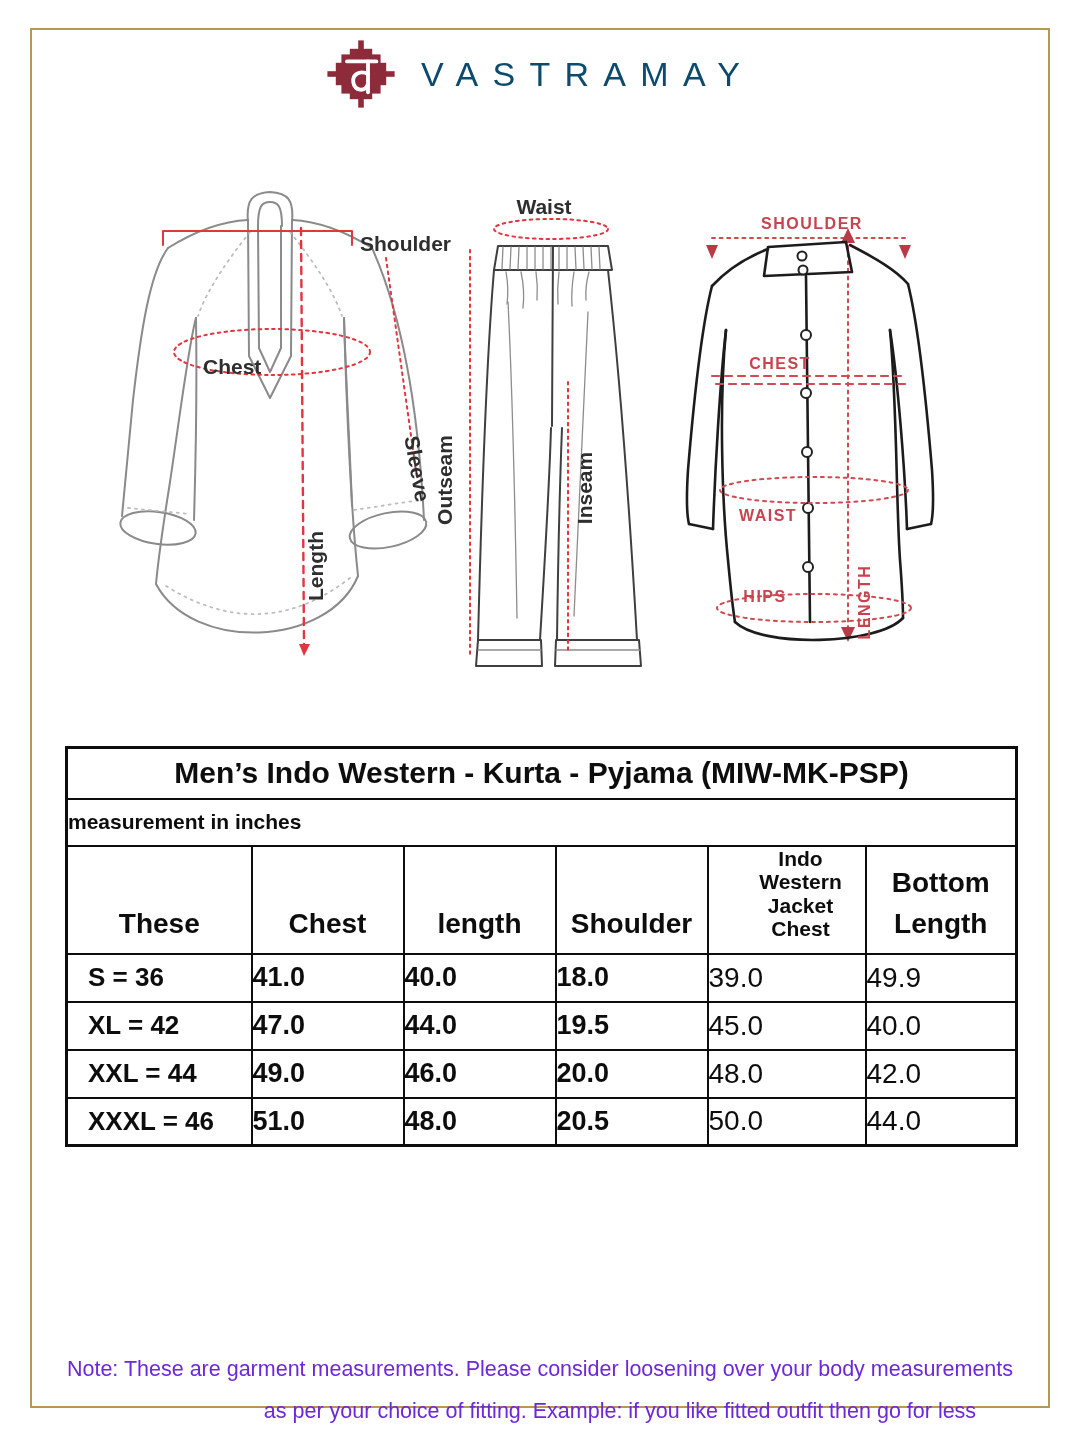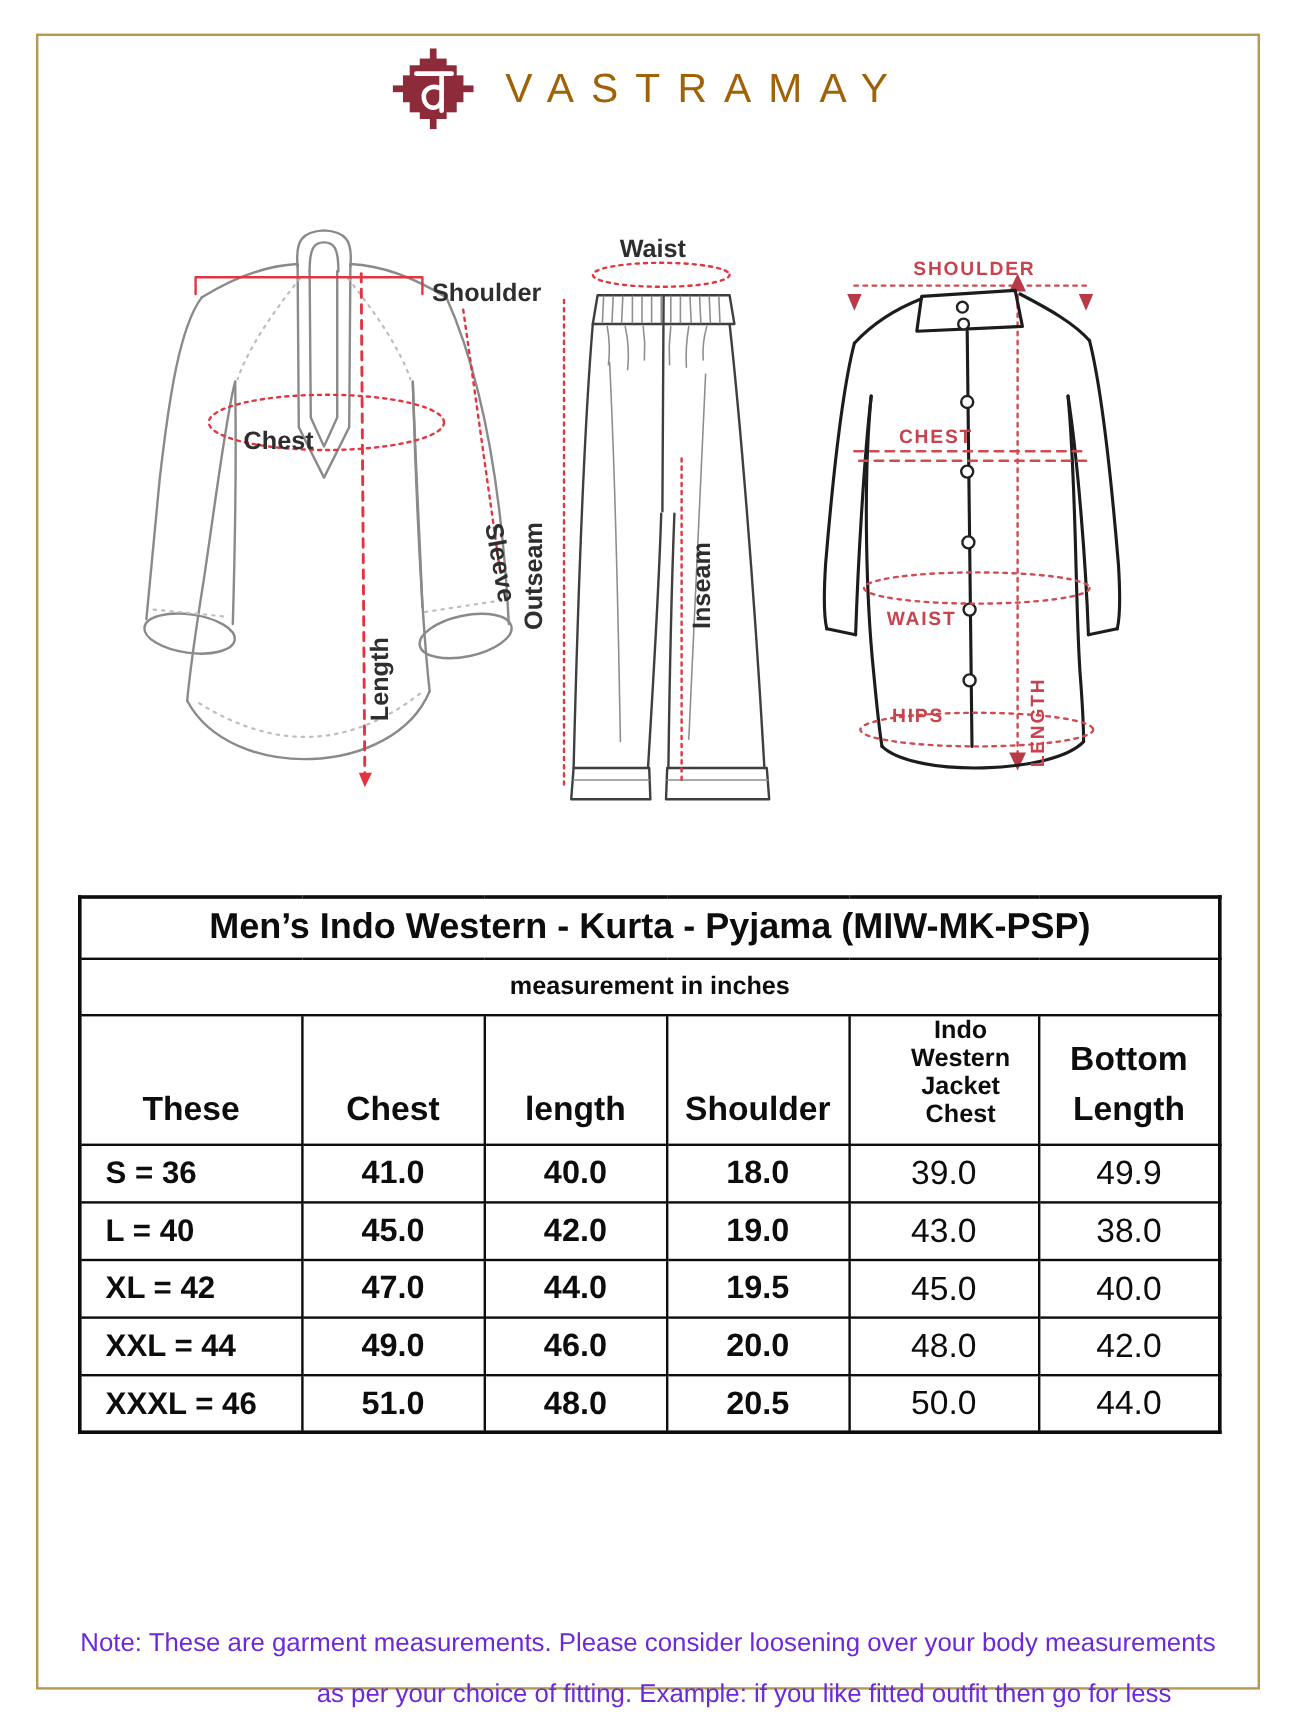--- a/index.html
+++ b/index.html
@@ -12,7 +12,7 @@
   .brand { position:absolute; left:0; top:38px; width:100%; height:72px;
            display:flex; align-items:center; justify-content:center; gap:22px; }
   .logo-mark { width:70px; height:70px; }
-  .brand-name { font-size:34px; font-weight:400; letter-spacing:0.42em; color:#a16207;
+  .brand-name { font-size:34px; font-weight:400; letter-spacing:0.42em; color:#0c4a6e;
                 text-indent:0.1em; white-space:nowrap;text-align:center; }
 
   .diagrams { position:absolute; left:0; top:140px; width:1080px; height:600px; }

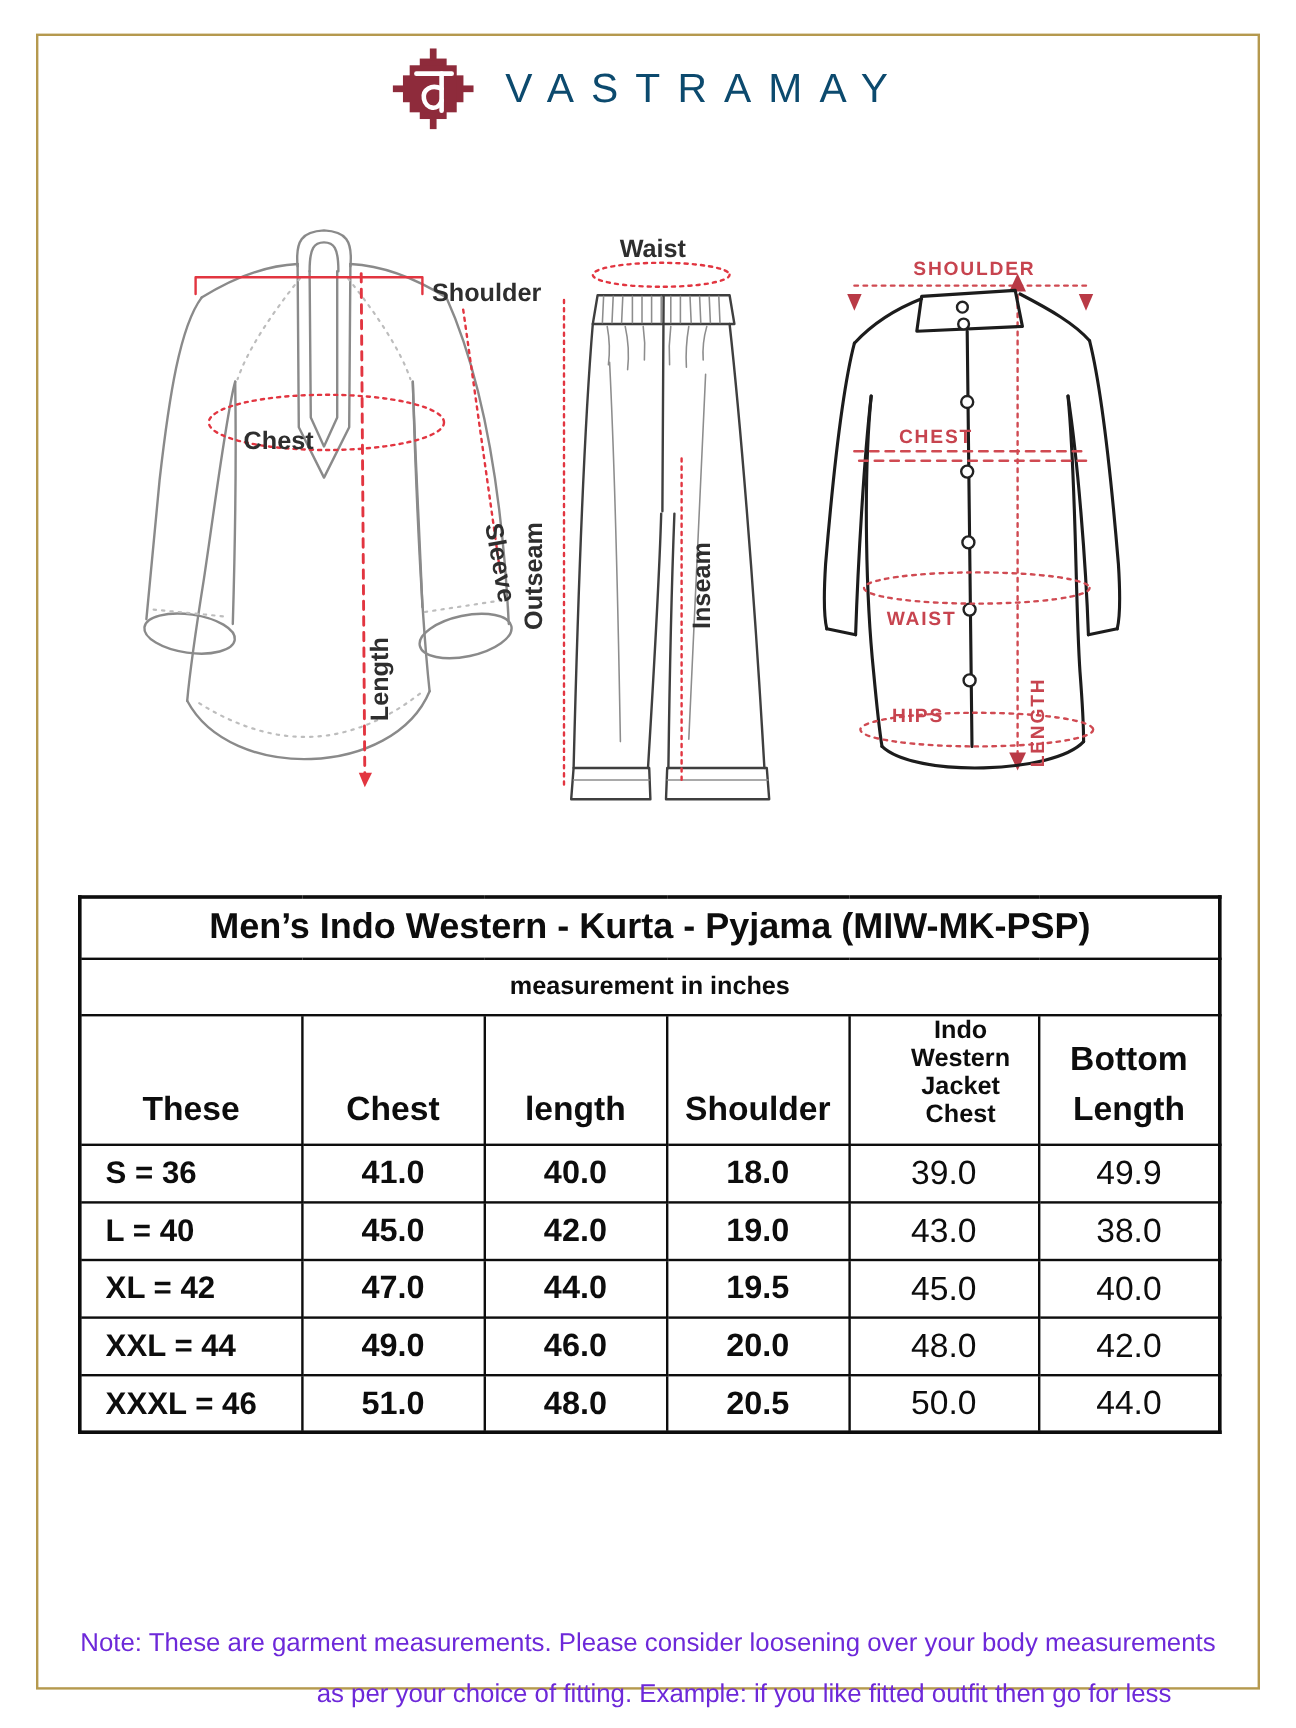--- a/index.html
+++ b/index.html
@@ -39,7 +39,7 @@
                 border:3px solid #0d0d0d; }
   .size-table td, .size-table th { border:2.5px solid #0d0d0d; overflow:hidden; }
   .row-title td { height:51px; font-size:30px; font-weight:bold; text-align:center; vertical-align:middle; }
-  .row-sub td   { height:47px; font-size:21px; font-weight:bold; text-align:center; vertical-align:middle; }
+  .row-sub td   { height:47px; font-size:21px; font-weight:bold; vertical-align:middle; }
   .row-head th  { height:95px; vertical-align:bottom; text-align:center;
                   font-size:28px; font-weight:bold; padding-bottom:8px; line-height:1.45; }
   .row-head th.small { font-size:21px; line-height:1.12; padding-bottom:12px;padding-left:28px; }

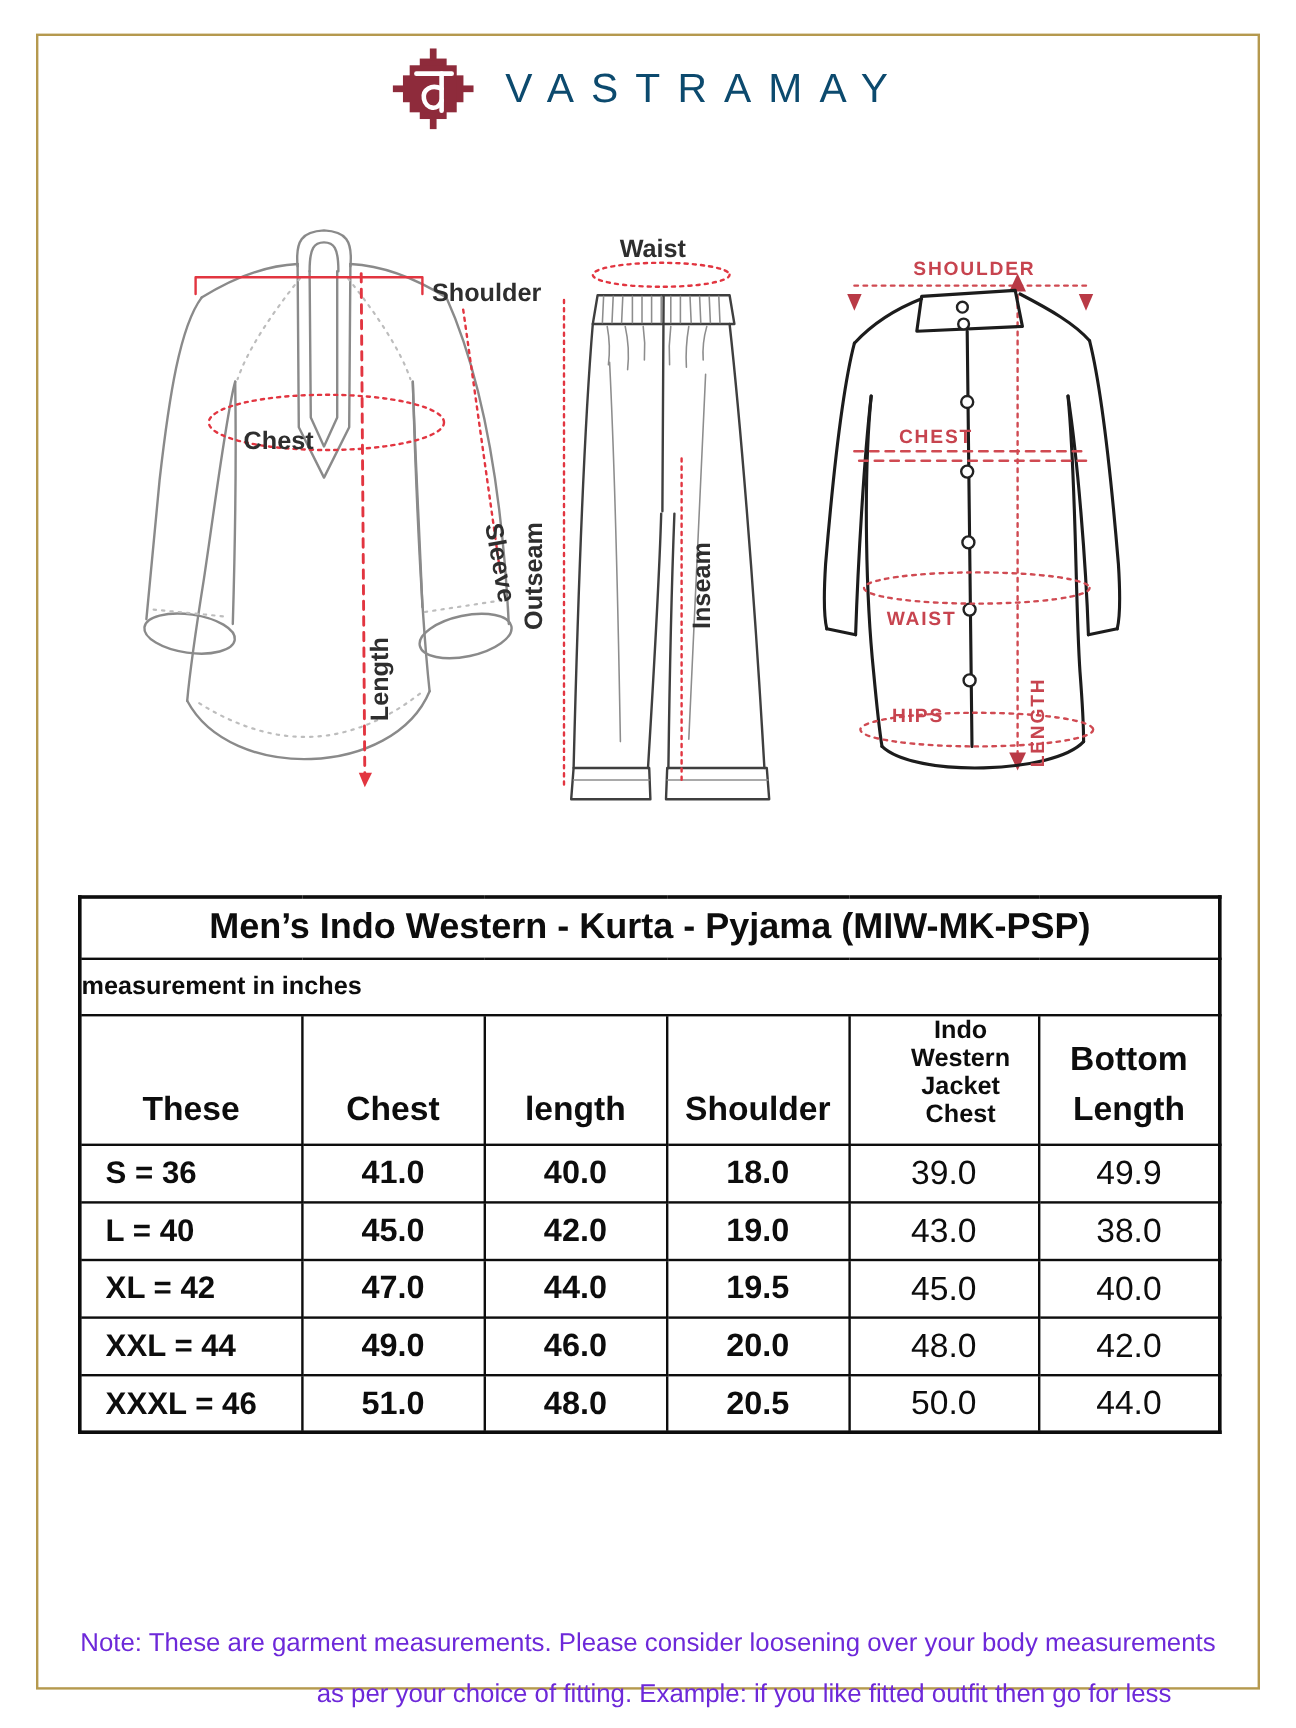--- a/index.html
+++ b/index.html
@@ -43,7 +43,7 @@
   .row-head th  { height:95px; vertical-align:bottom; text-align:center;
                   font-size:28px; font-weight:bold; padding-bottom:8px; line-height:1.45; }
   .row-head th.small { font-size:21px; line-height:1.12; padding-bottom:12px;padding-left:28px; }
-  .size-table td.c { height:48px; font-size:27px; font-weight:bold; text-align:center; vertical-align:middle; }
+  .size-table td.c { height:48px; font-size:27px; font-weight:bold; text-align:left; vertical-align:middle; }
   .size-table td.size { text-align:left; padding-left:20px; font-size:26px; font-weight:bold; }
   .size-table td.r { font-weight:normal; font-size:28px;margin-top:21px; }
 

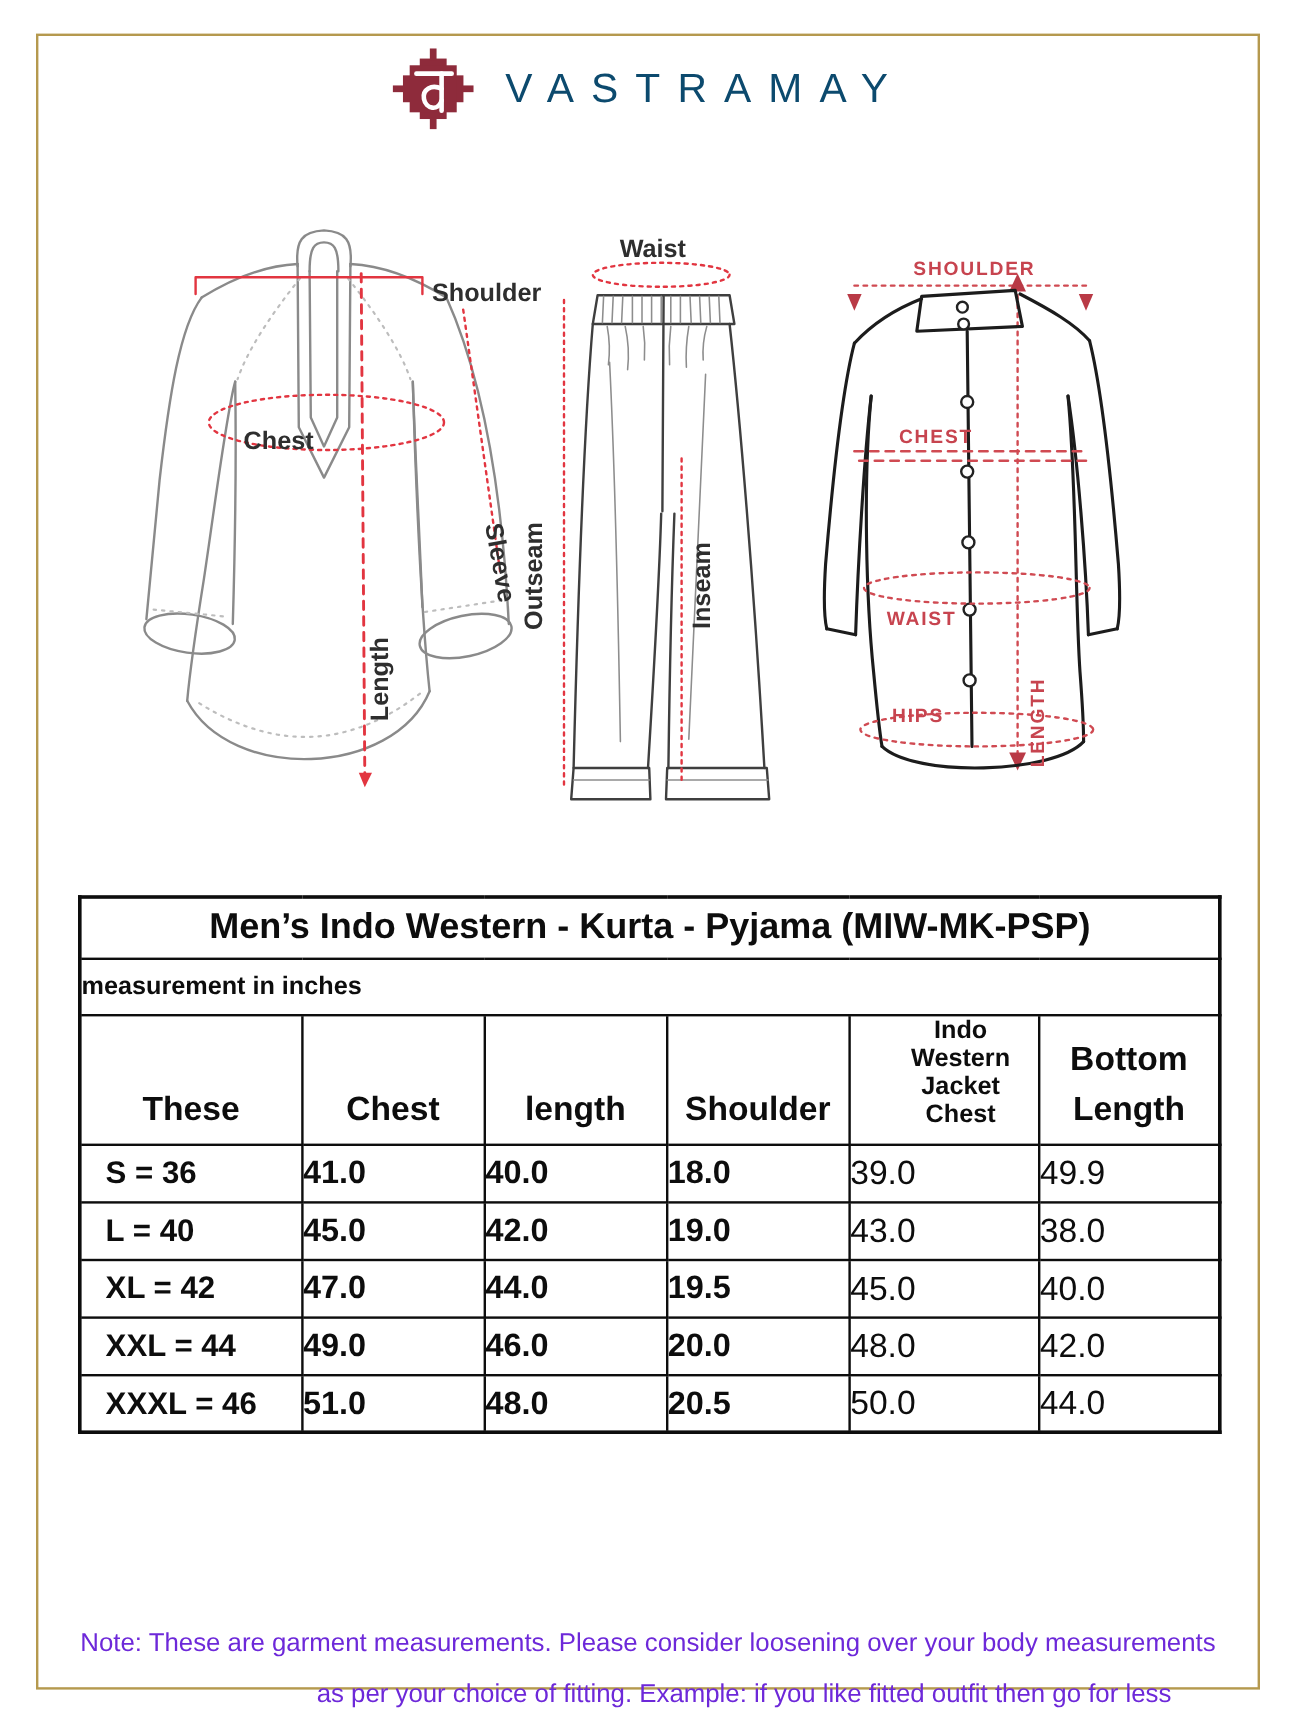--- a/index.html
+++ b/index.html
@@ -233,14 +233,6 @@
         <td class="c r">49.9</td>
       </tr>
       <tr>
-        <td class="c size">L = 40</td>
-        <td class="c">45.0</td>
-        <td class="c">42.0</td>
-        <td class="c">19.0</td>
-        <td class="c r">43.0</td>
-        <td class="c r">38.0</td>
-      </tr>
-      <tr>
         <td class="c size">XL = 42</td>
         <td class="c">47.0</td>
         <td class="c">44.0</td>

